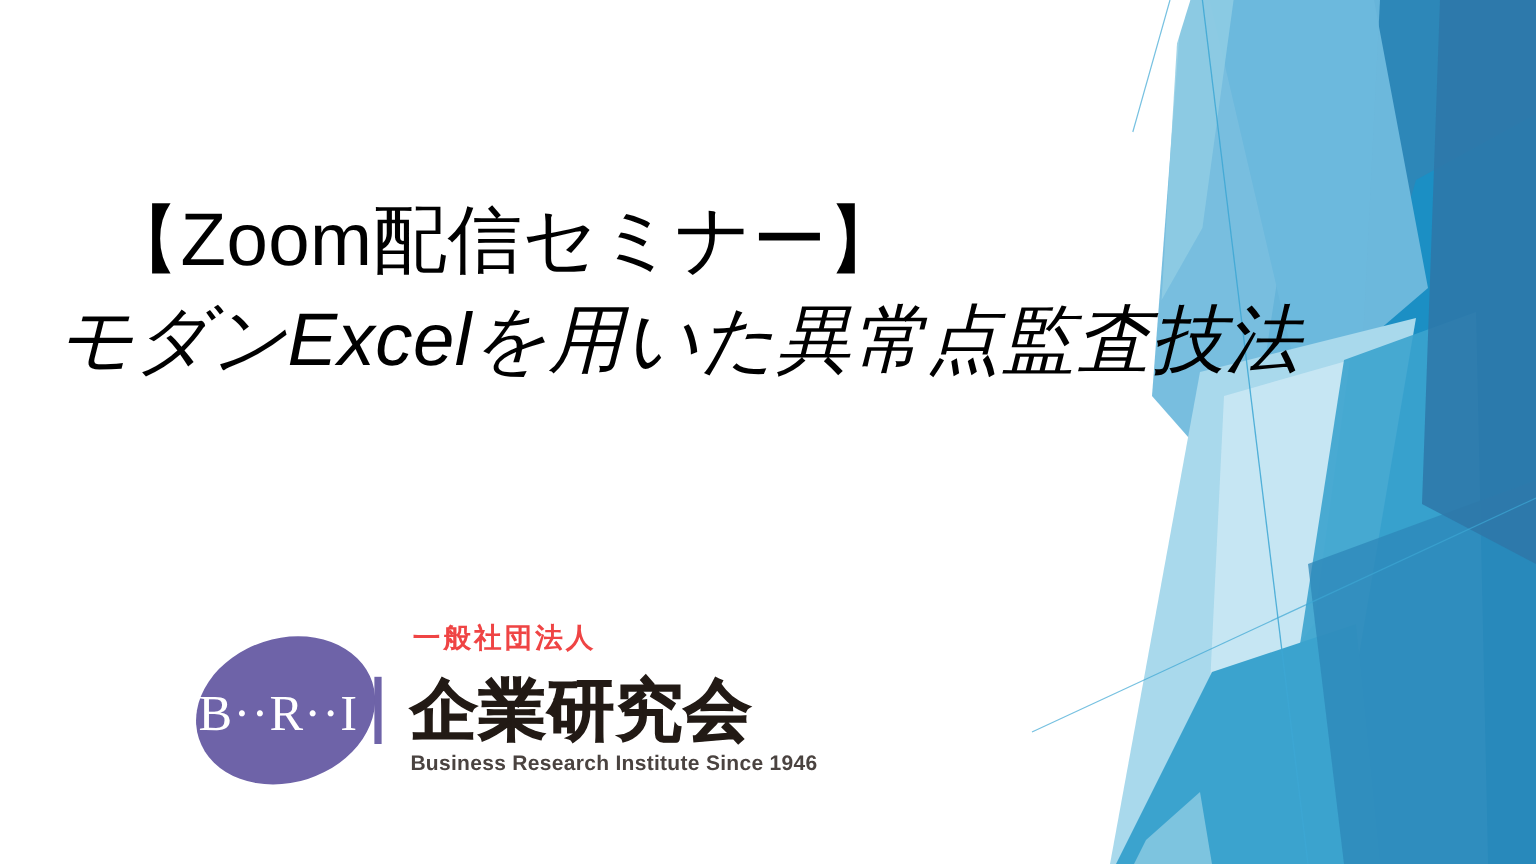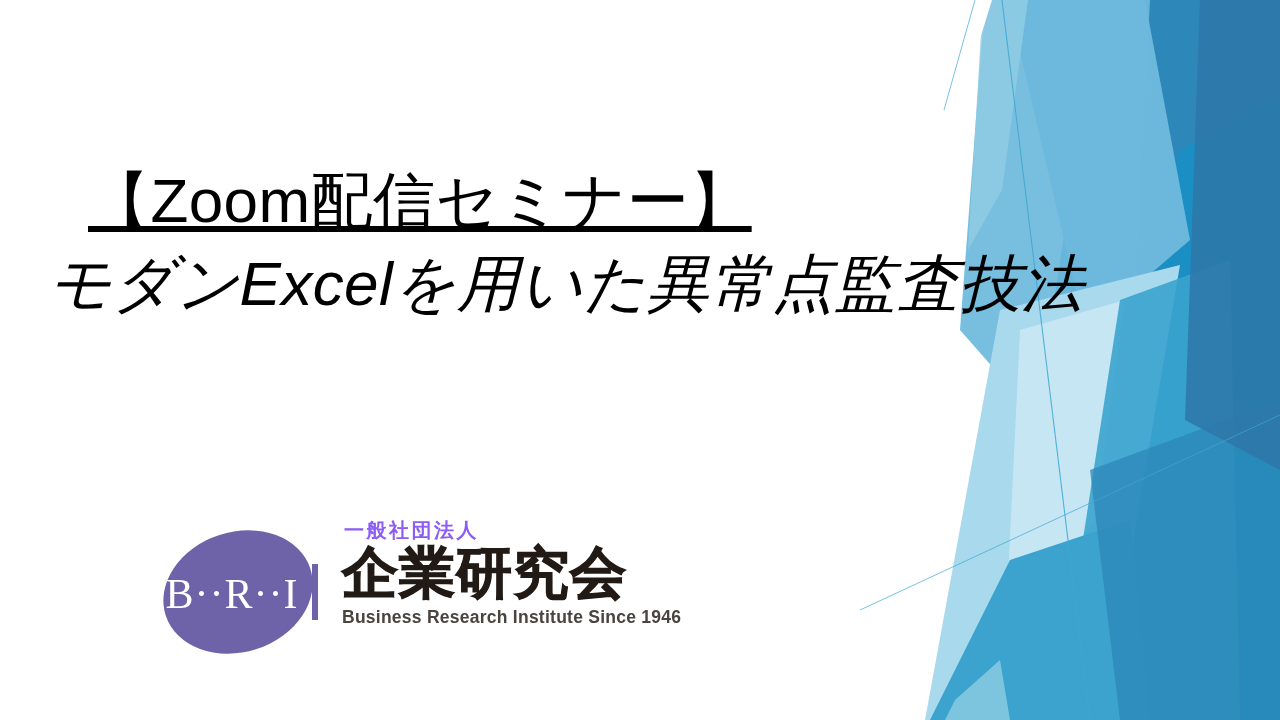--- a/index.html
+++ b/index.html
@@ -48,7 +48,6 @@
   #title-line-1 {
     padding-left: 88px;
     margin-bottom: 16px;
-    text-decoration: underline;
   }
   #title-line-2 {
     padding-left: 48px;

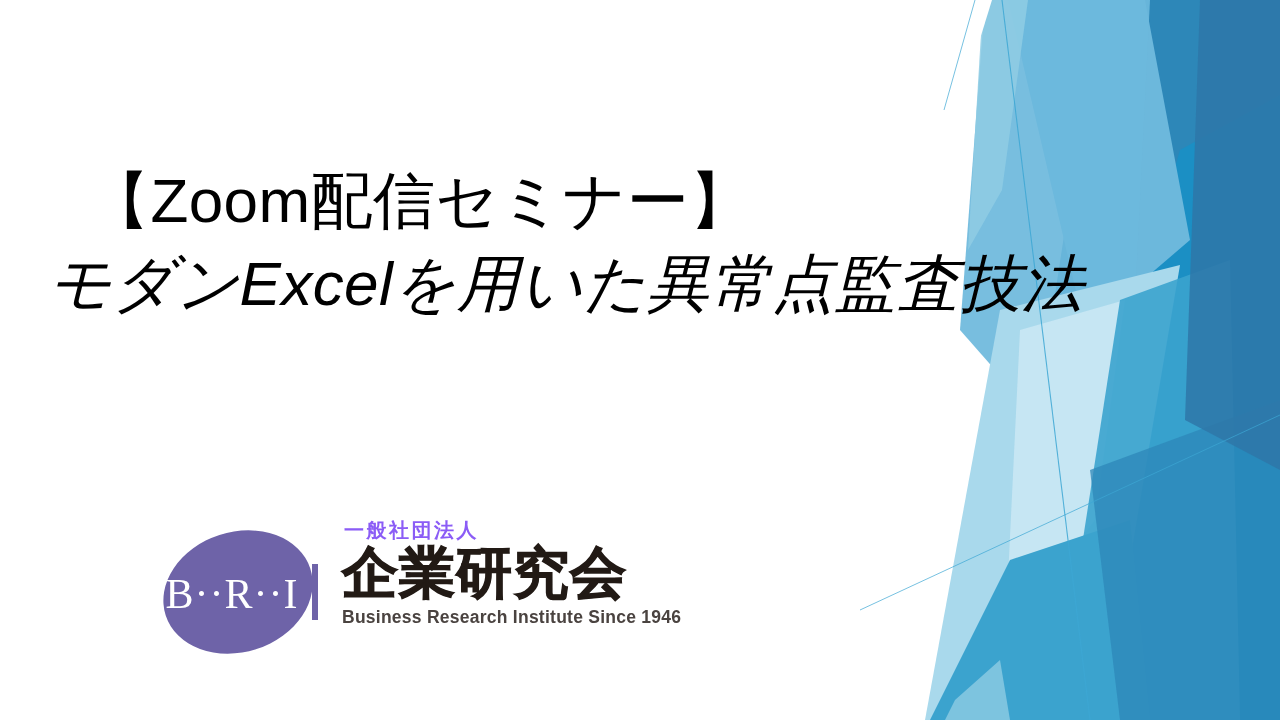--- a/index.html
+++ b/index.html
@@ -78,9 +78,9 @@
     height: 150px;
   }
   .logo-kana {
-    font-size: 20px;
+    font-size: 23px;
     font-weight: 700;
-    color: #8b5cf6;
+    color: #ef4444;
     letter-spacing: 2.5px;
     line-height: 1;
     padding-left: 2px;

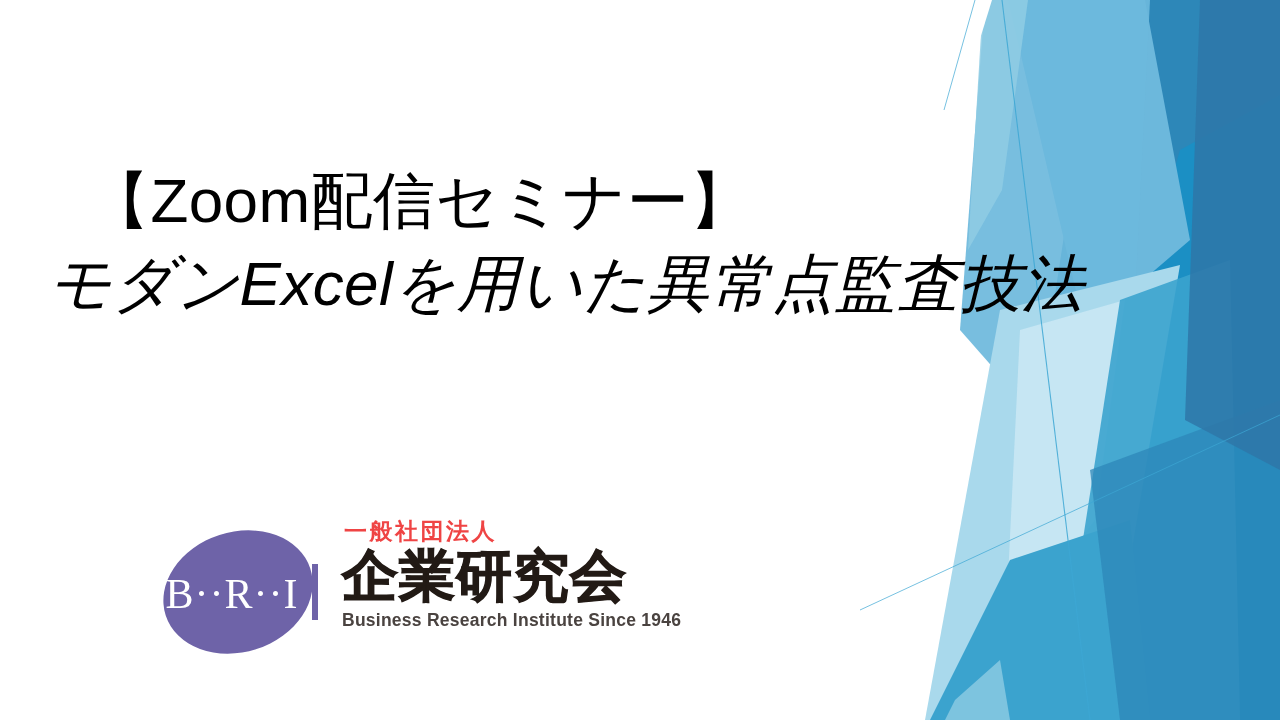--- a/index.html
+++ b/index.html
@@ -91,7 +91,7 @@
     color: #221a15;
     letter-spacing: 1px;
     line-height: 1.02;
-    margin-top: 4px;
+    margin-top: 20px;
     -webkit-text-stroke: 1.1px #221a15;
   }
   .logo-tagline {

